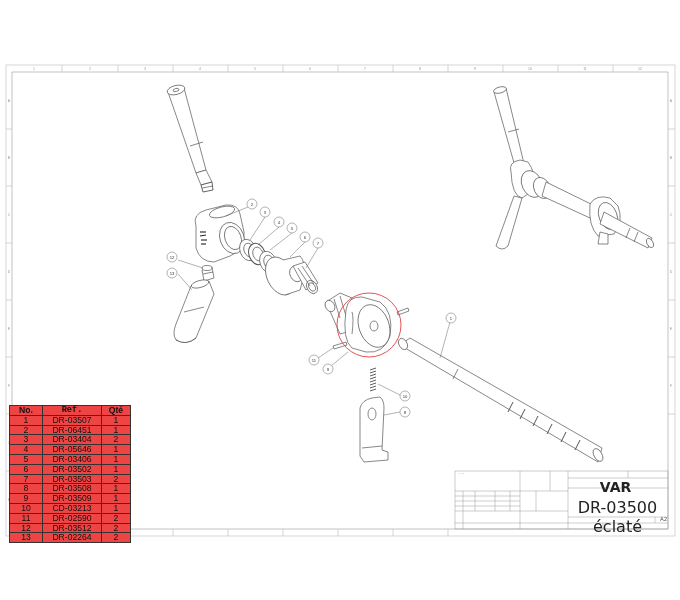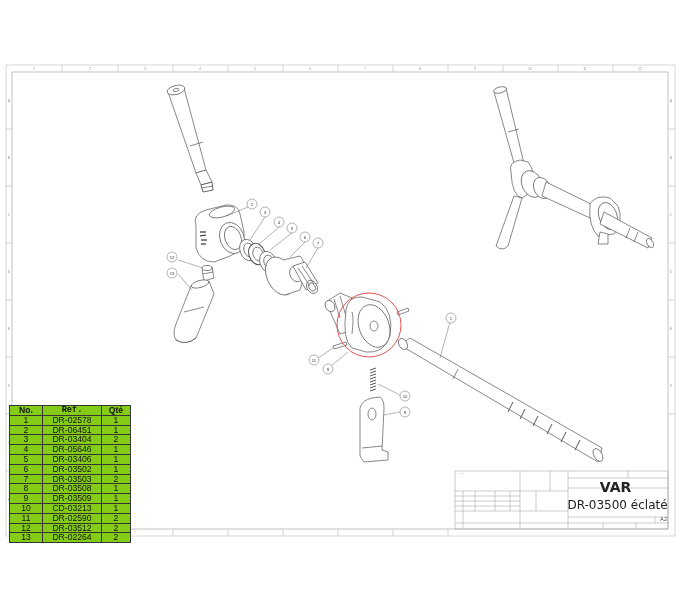--- a/index.html
+++ b/index.html
@@ -6,7 +6,7 @@
   body { width: 680px; height: 600px; position: relative; overflow: hidden; font-family: "Liberation Sans", sans-serif; }
   #sheet { position: absolute; left: 0; top: 0; width: 680px; height: 600px; }
   svg text { font-family: "Liberation Sans", sans-serif; }
-  .bom { position: absolute; left: 9px; top: 405px; border-collapse: collapse; font-family: "Liberation Sans", sans-serif; font-size: 8.6px; color: #111; background: #84cc16; }
+  .bom { position: absolute; left: 9px; top: 405px; border-collapse: collapse; font-family: "Liberation Sans", sans-serif; font-size: 8.6px; color: #111; background: #ef4444; }
   .bom th, .bom td { border: 1px solid #333; padding: 0 2px; height: 8.8px; line-height: 8.8px; text-align: center; }
   .bom th { font-weight: bold; }
   .bom .c-no { width: 28px; }

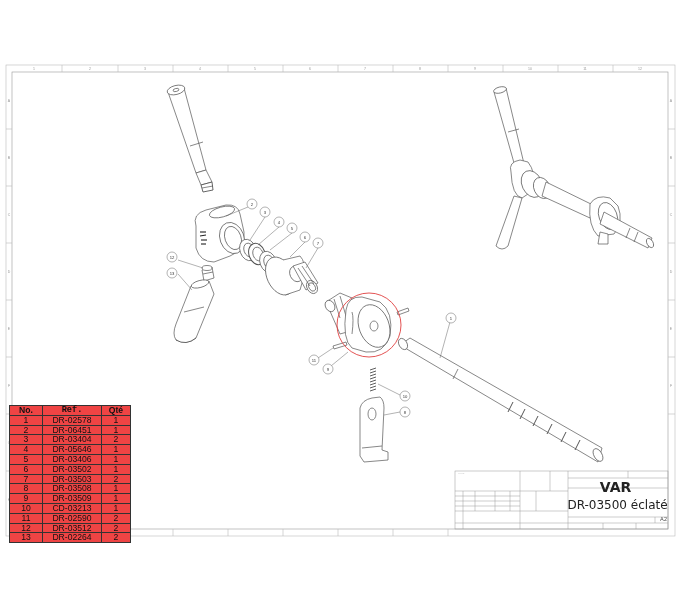--- a/index.html
+++ b/index.html
@@ -335,7 +335,7 @@
   <tbody>
     <tr>
         <td>1</td>
-        <td>DR-02578</td>
+        <td>DR-03507</td>
         <td>1</td>
       </tr>
     <tr>

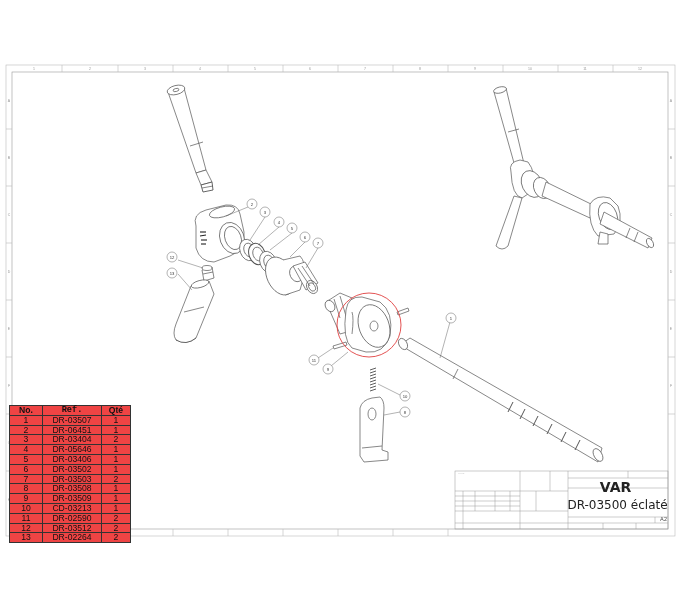--- a/index.html
+++ b/index.html
@@ -12,7 +12,7 @@
   .bom .c-no { width: 28px; }
   .bom .c-ref { width: 54px; font-family: Liberation Mono, monospace; }
   .bom .c-qte { width: 24px; }
-  .tb-title { position: absolute; left: 560px; top: 498px; width: 115px; text-align: center; font-family: "DejaVu Sans", sans-serif; font-size: 12px; color: #222; }
+  .tb-title { position: absolute; left: 560px; top: 498px; width: 115px; text-align: center; font-family: "DejaVu Sans", sans-serif; font-size: 16px; color: #222; }
   .tb-company { position: absolute; left: 568px; top: 479px; width: 95px; text-align: center; font-family: "DejaVu Sans", sans-serif; font-weight: bold; font-size: 14px; color: #222; }
   .tb-size { position: absolute; left: 660px; top: 516px; font-family: "DejaVu Sans", sans-serif; font-size: 5.5px; color: #555; }
   .tiny { font-size: 2.8px; fill: #777; }

